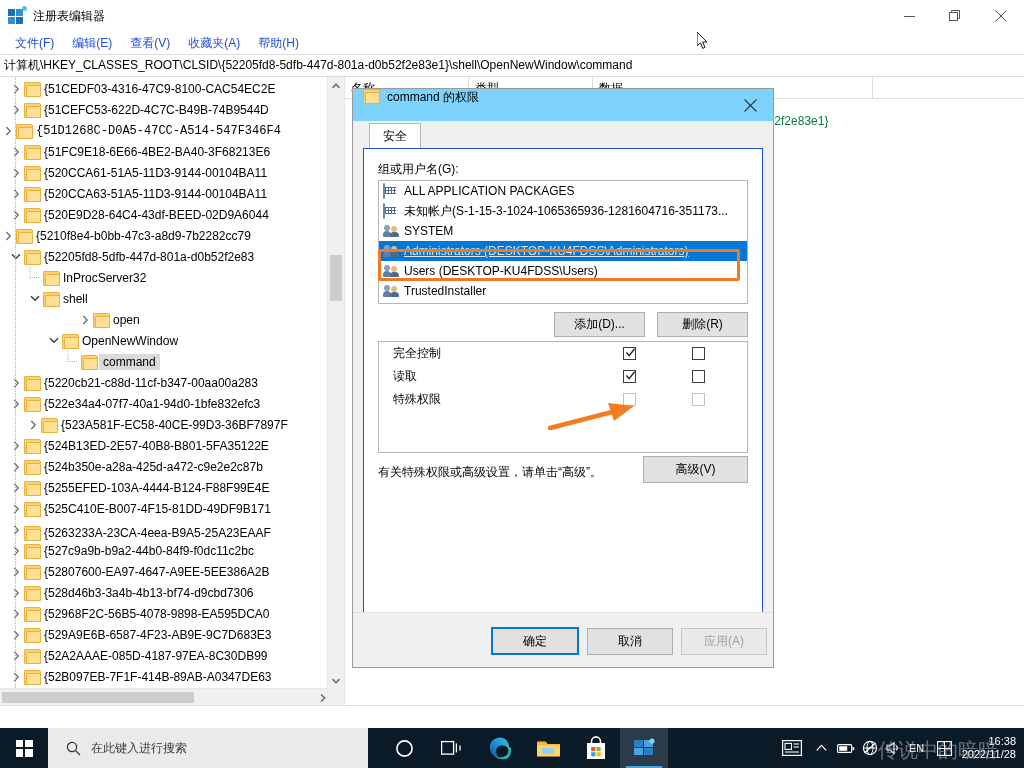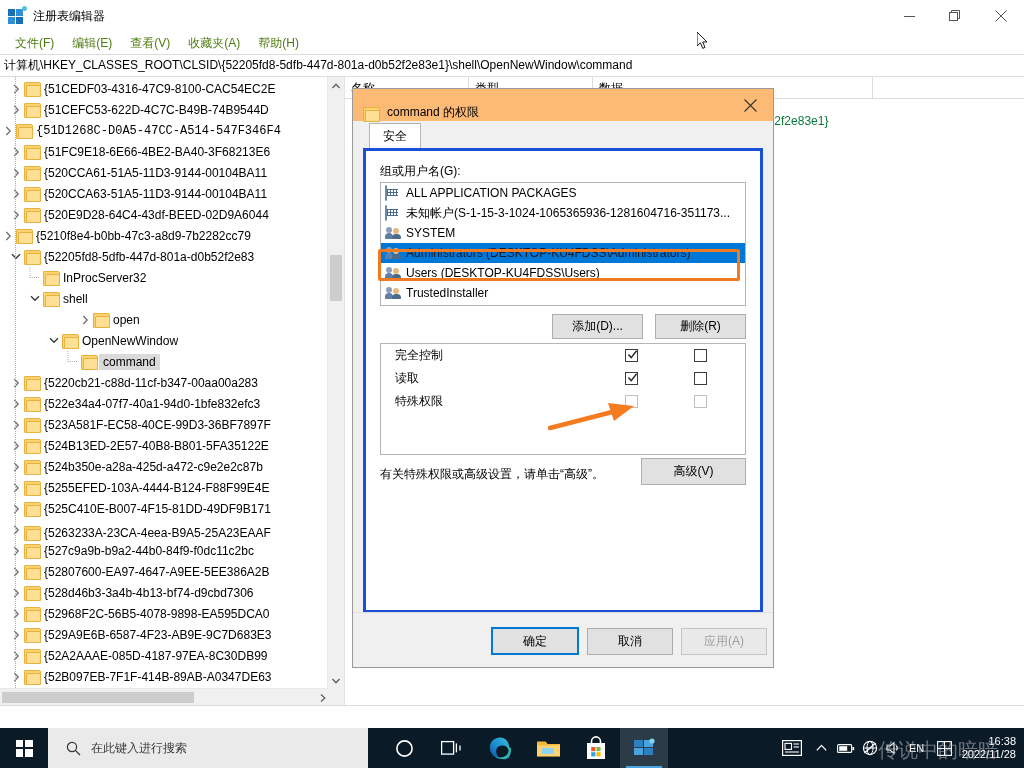--- a/index.html
+++ b/index.html
@@ -27,7 +27,7 @@
 
   
   .menubar{height:22px;display:flex;align-items:center;padding-left:6px;background:#fff;}
-  .menu-item{padding:2px 9px;font-size:12px;color:#4d7c0f;}
+  .menu-item{padding:2px 9px;font-size:12px;color:#1d4ed8;}
 
   
   .addrbar{height:21px;border-top:1px solid #dcdcdc;border-bottom:1px solid #dcdcdc;

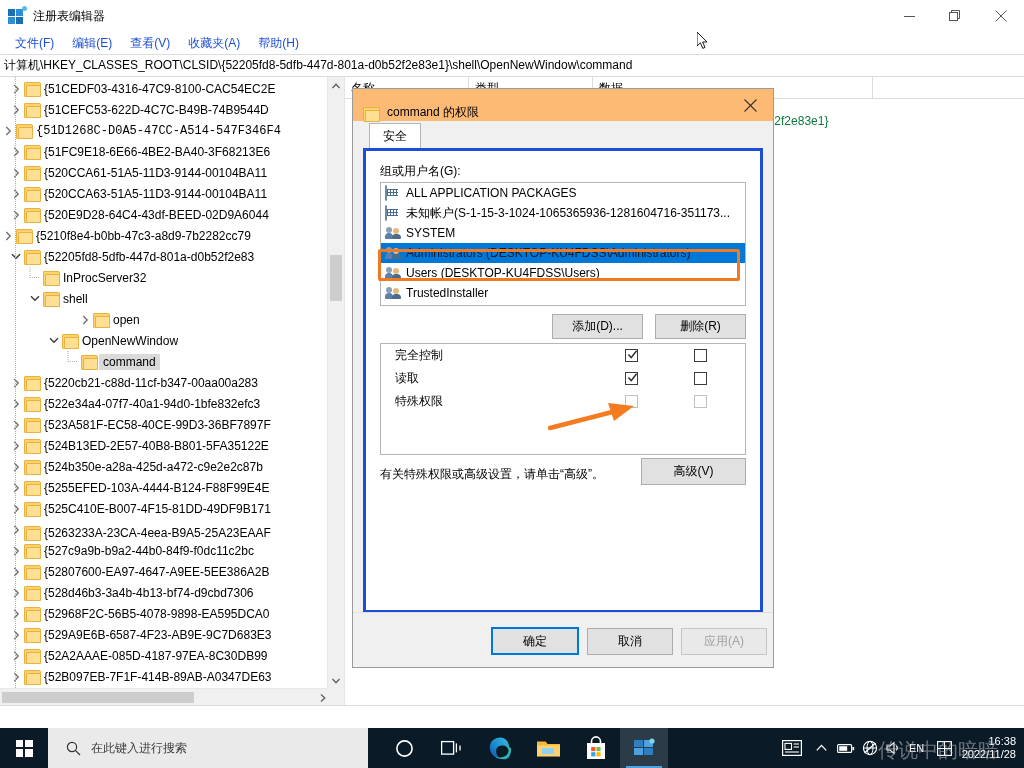--- a/index.html
+++ b/index.html
@@ -73,7 +73,7 @@
   
   .dialog{position:absolute;left:352px;top:88px;width:420px;height:578px;background:#f0f0f0;
           border:1px solid #9a9a9a;box-shadow:0 0 0 0 rgba(0,0,0,0);}
-  .dlg-title{height:32px;background:#fdba74;display:flex;align-items:flex-end;position:relative;}
+  .dlg-title{height:32px;background:#7dd3fc;display:flex;align-items:flex-start;position:relative;}
   .dlg-ficon{width:16px;height:14px;margin-left:10px;margin-right:8px;position:relative;flex:0 0 auto;}
   .dlg-ficon .back{position:absolute;left:0;top:0;width:15px;height:13px;background:#ffd271;border:1px solid #e8b23f;border-radius:1px;}
   .dlg-ficon .front{position:absolute;left:2px;top:3px;width:13px;height:10px;background:#ffdf94;border:1px solid #e8b23f;}

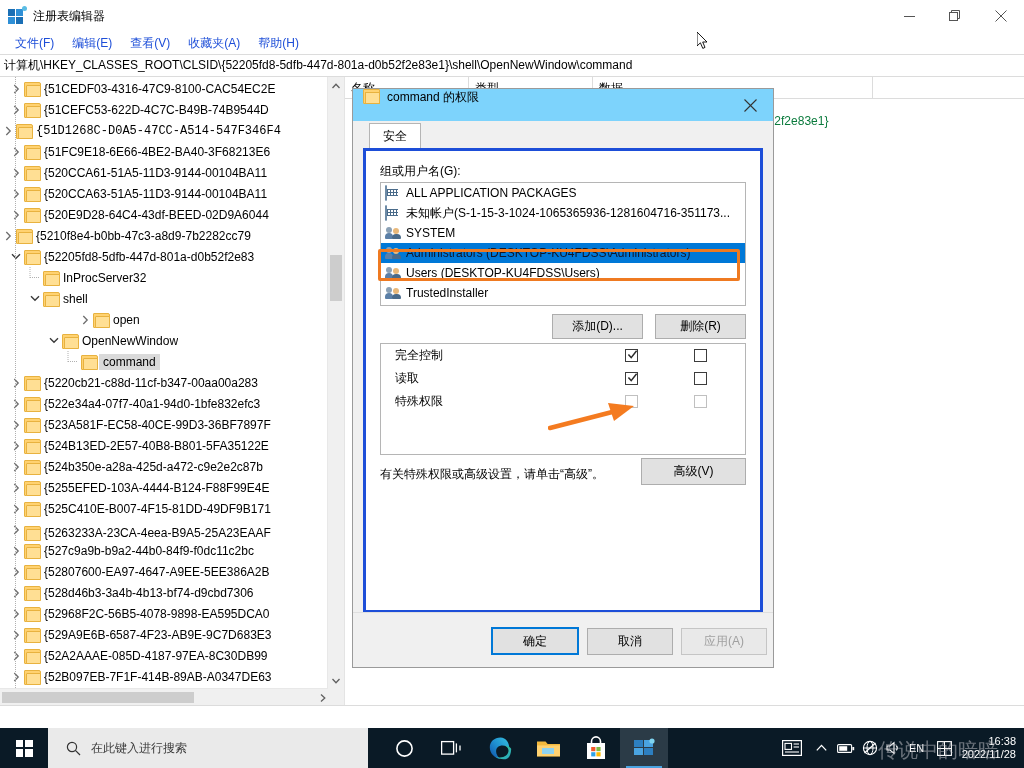--- a/index.html
+++ b/index.html
@@ -82,7 +82,7 @@
   .tabstrip{height:26px;padding-left:16px;display:flex;align-items:flex-end;background:#f0f0f0;}
   .tab{height:24px;padding:0 13px;display:flex;align-items:center;font-size:12px;
        background:#fff;border:1px solid #b5b5b5;border-bottom:none;position:relative;top:1px;}
-  .tabpage{position:absolute;left:10px;right:10px;top:59px;bottom:54px;background:#fff;border:3px solid #1d4ed8;}
+  .tabpage{position:absolute;left:10px;right:10px;top:59px;bottom:54px;background:#fff;border:1px solid #1d4ed8;}
   .lbl{font-size:12px;color:#000;}
 
   .listbox{position:absolute;left:14px;top:31px;right:14px;height:122px;

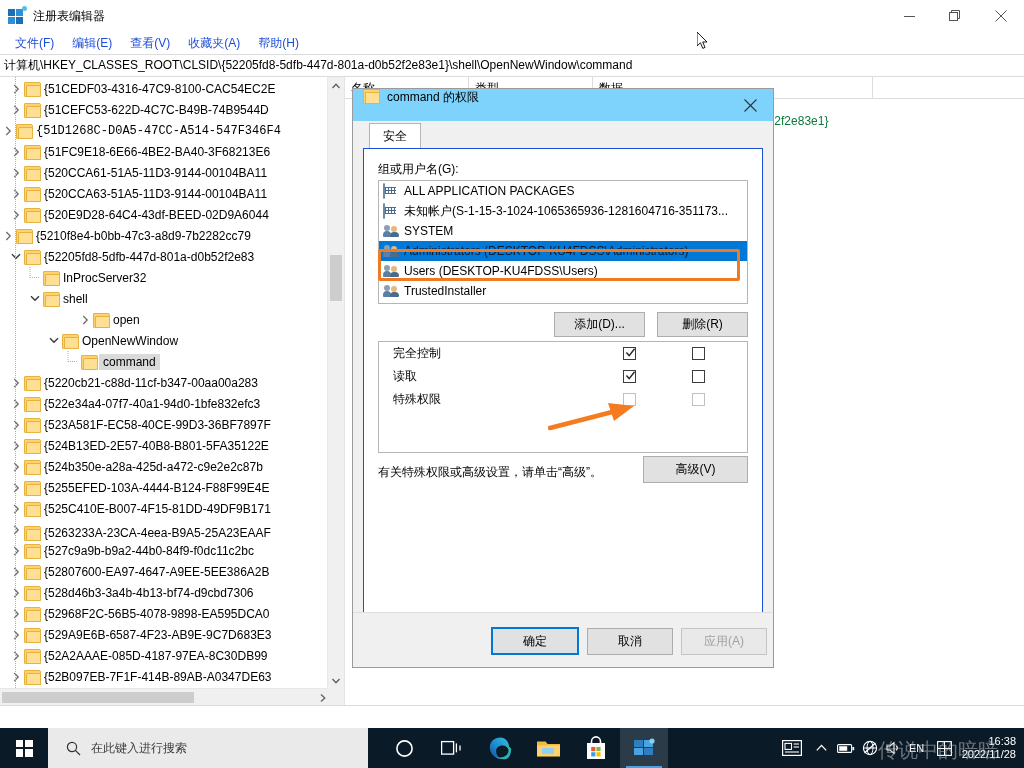--- a/index.html
+++ b/index.html
@@ -88,7 +88,7 @@
   .listbox{position:absolute;left:14px;top:31px;right:14px;height:122px;
            background:#fff;border:1px solid #b5b5b5;overflow:hidden;}
   .lrow{height:20px;display:flex;align-items:center;padding-left:4px;font-size:12px;white-space:nowrap;}
-  .lrow.selected{background:#0078d7;color:#0f172a;}
+  .lrow.selected{background:#0078d7;color:#e5e5e5;text-decoration:underline;}
   .ico{width:16px;height:14px;margin-right:5px;flex:0 0 auto;position:relative;}
   .ico-pkg{width:15px;height:12px;background:#dfe9f2;border:1px solid #6e8ba6;border-radius:1px;margin-top:1px;}
   .ico-pkg:after{content:"";position:absolute;left:2px;top:3px;width:11px;height:7px;

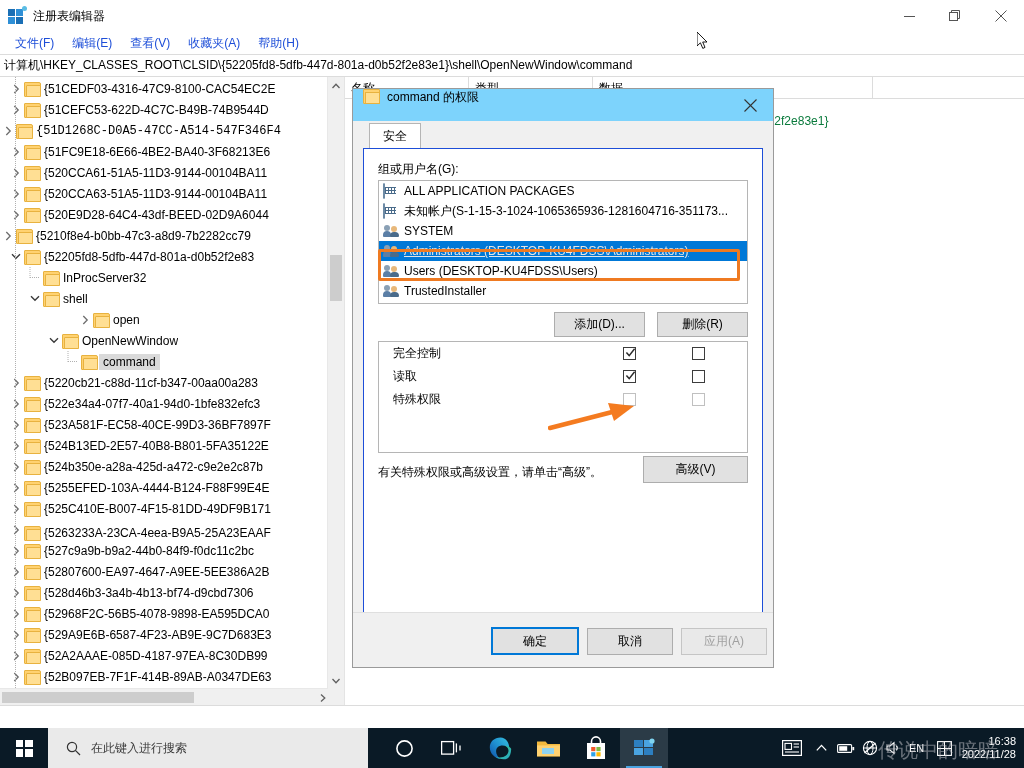--- a/index.html
+++ b/index.html
@@ -388,7 +388,7 @@
             </span>
             <span class="tlabel">{522e34a4-07f7-40a1-94d0-1bfe832efc3</span>
           </div>
-          <div class="trow" style="padding-left: 8px;">
+          <div class="trow" style="padding-left: 25px;">
             <span class="expander">
               <svg width="7" height="10" viewBox="0 0 7 10">
                 <polyline points="1.3,1 5.2,5 1.3,9" fill="none" stroke="#6d6d6d" stroke-width="1.3"></polyline>

